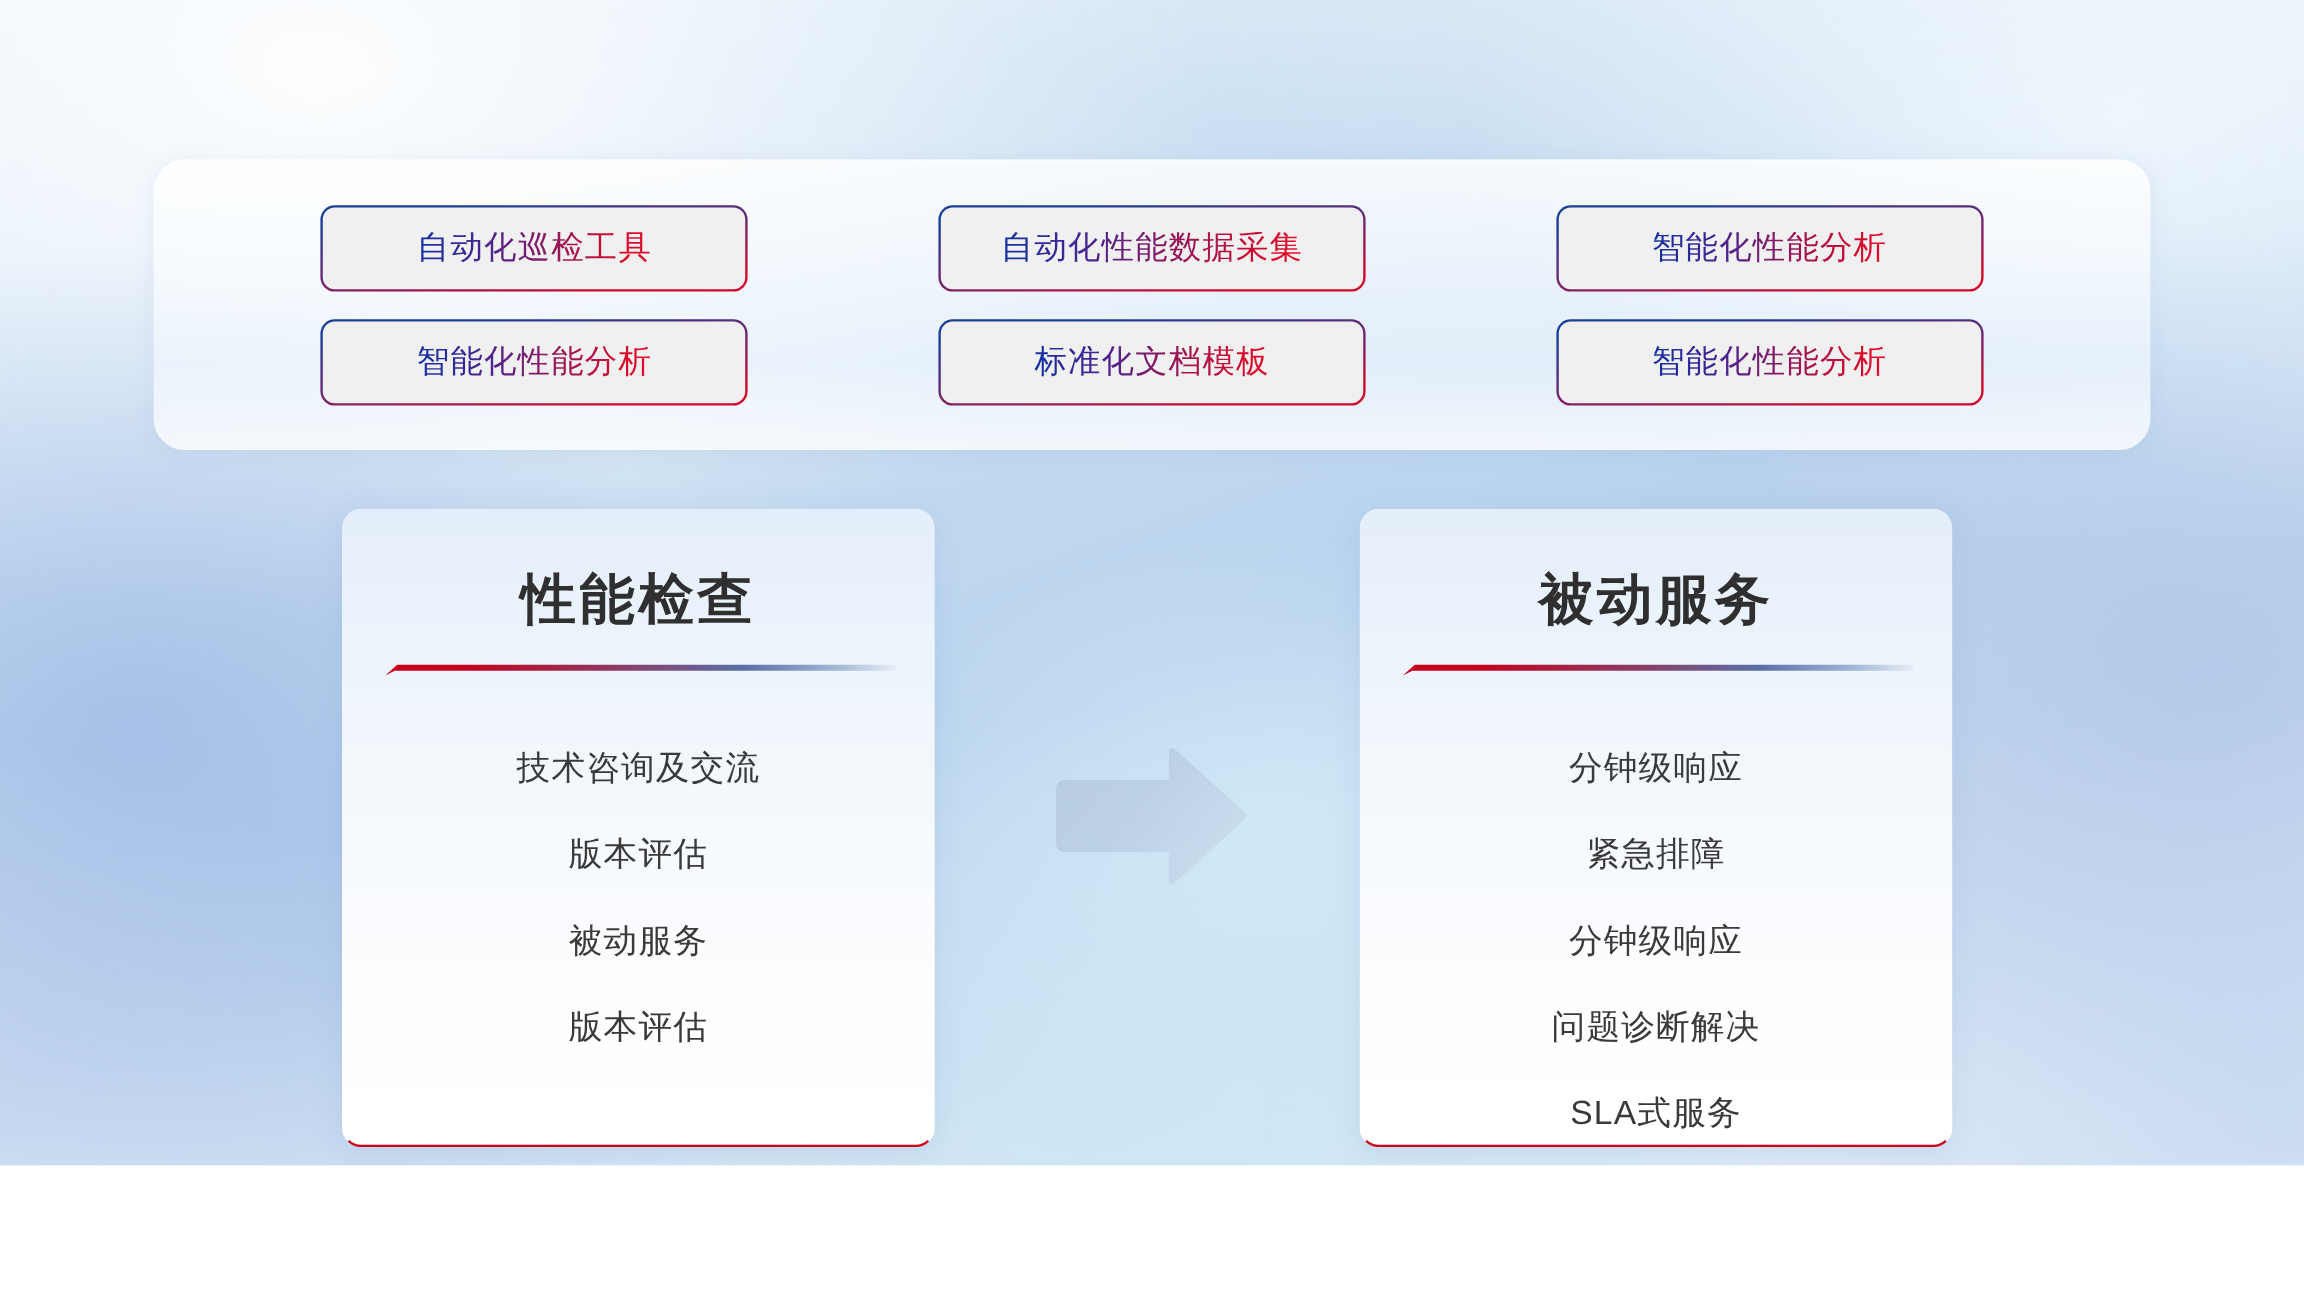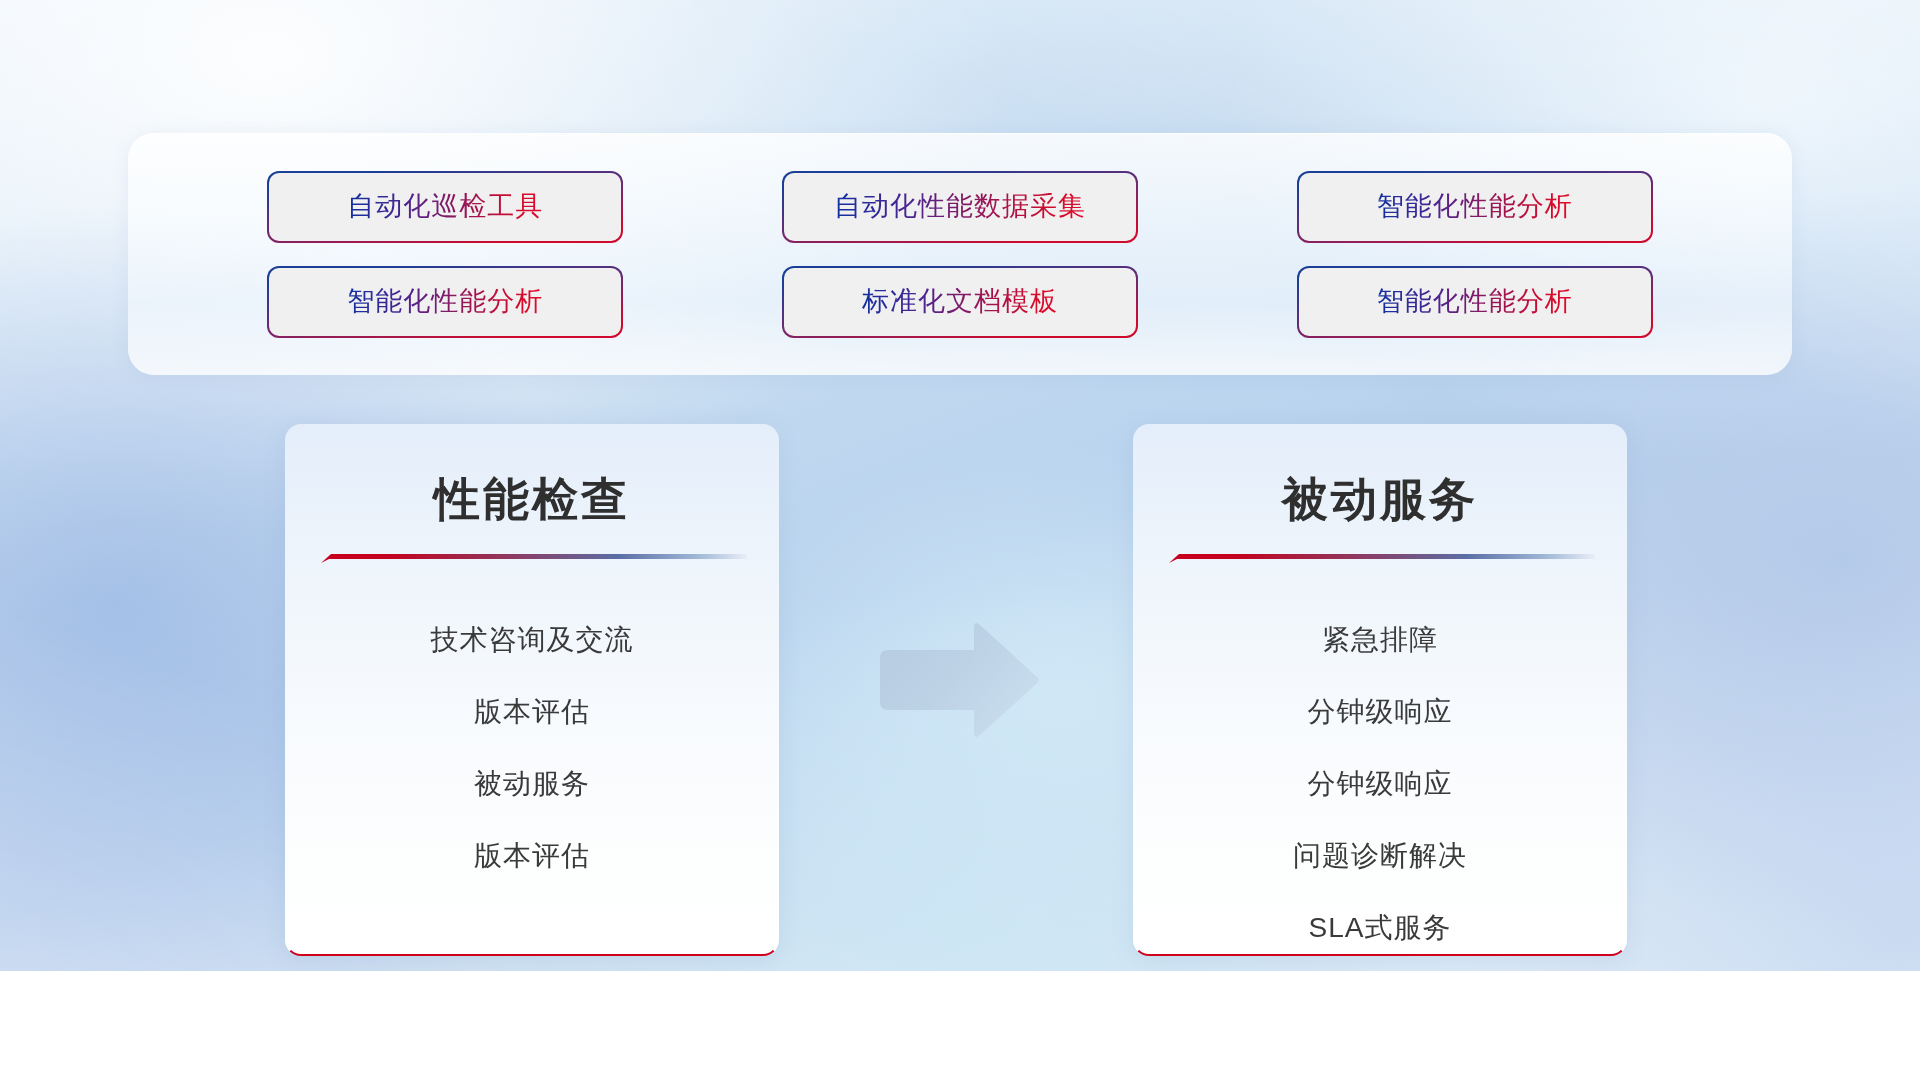--- a/index.html
+++ b/index.html
@@ -325,8 +325,8 @@
     </div>
 
     <div class="card-list">
+      <div class="card-list-item">分钟级响应</div>
       <div class="card-list-item">紧急排障</div>
-      <div class="card-list-item">分钟级响应</div>
       <div class="card-list-item">分钟级响应</div>
       <div class="card-list-item">问题诊断解决</div>
       <div class="card-list-item">SLA式服务</div>

